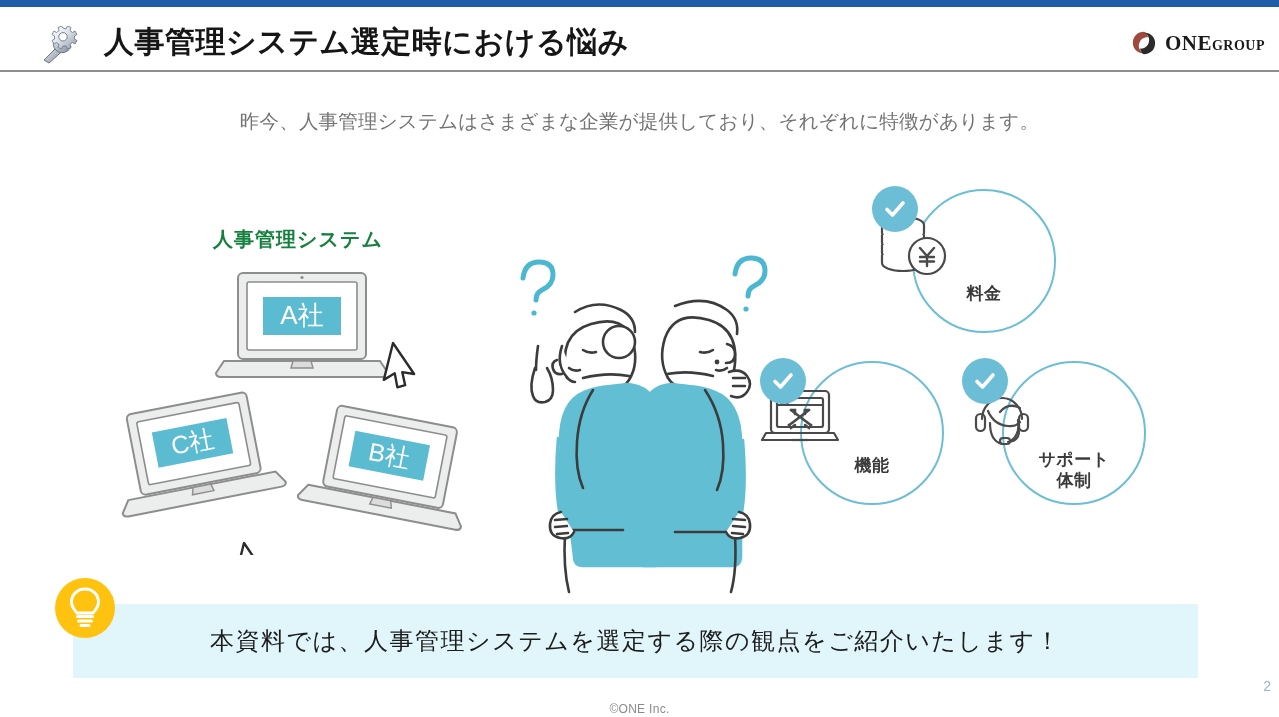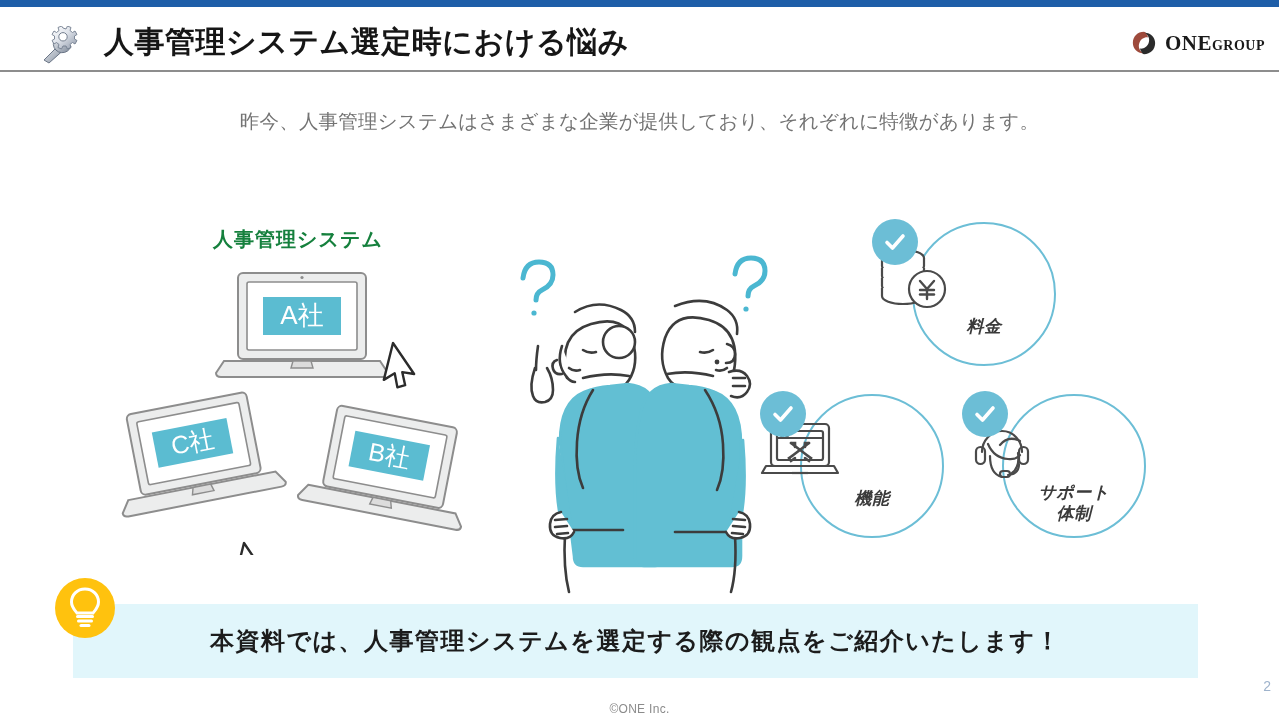--- a/index.html
+++ b/index.html
@@ -127,10 +127,9 @@
   .circles {
     position: absolute;
     left: 790px;
-    top: 216px;
+    top: 183px;
     width: 400px;
     height: 345px;
-    font-style: italic;
   }
   .circle-item { position: absolute; }
   .circle-ring {

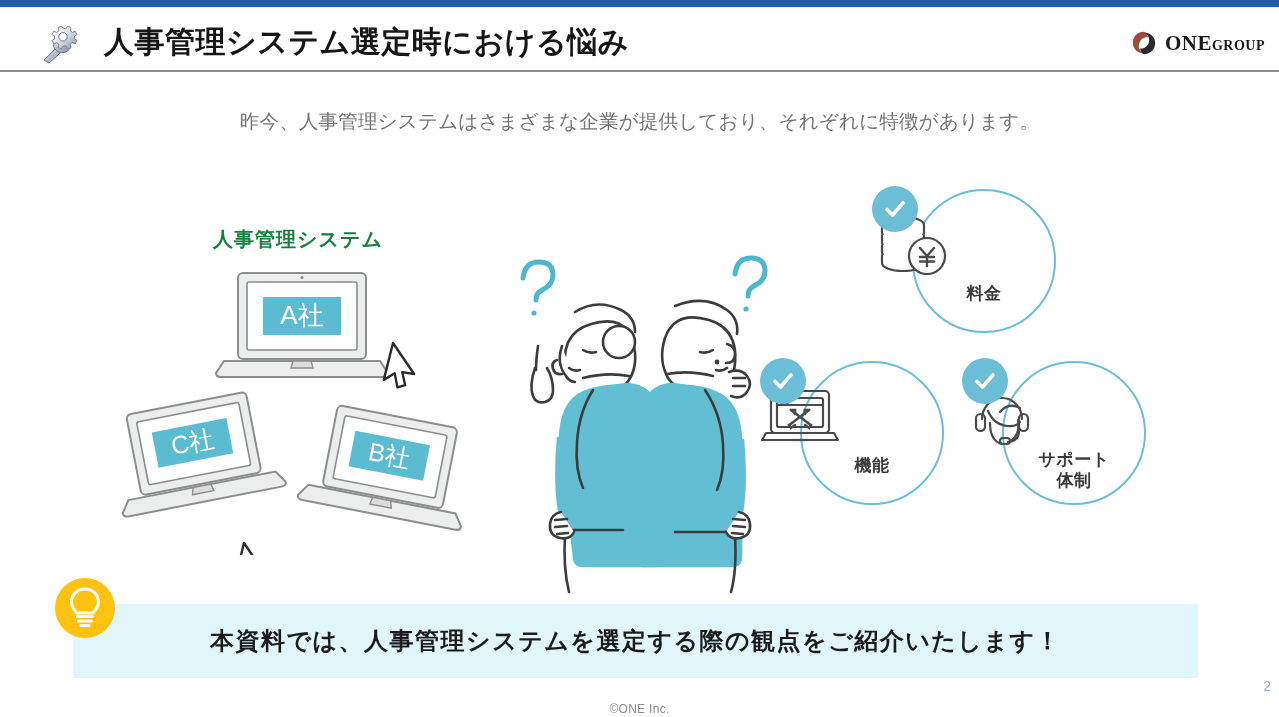--- a/index.html
+++ b/index.html
@@ -198,7 +198,7 @@
     align-items: center;
     justify-content: center;
     font-size: 24px;
-    font-weight: bold;
+    font-weight: normal;
     color: #1c1c1c;
     letter-spacing: 1.5px;
     white-space: nowrap;

